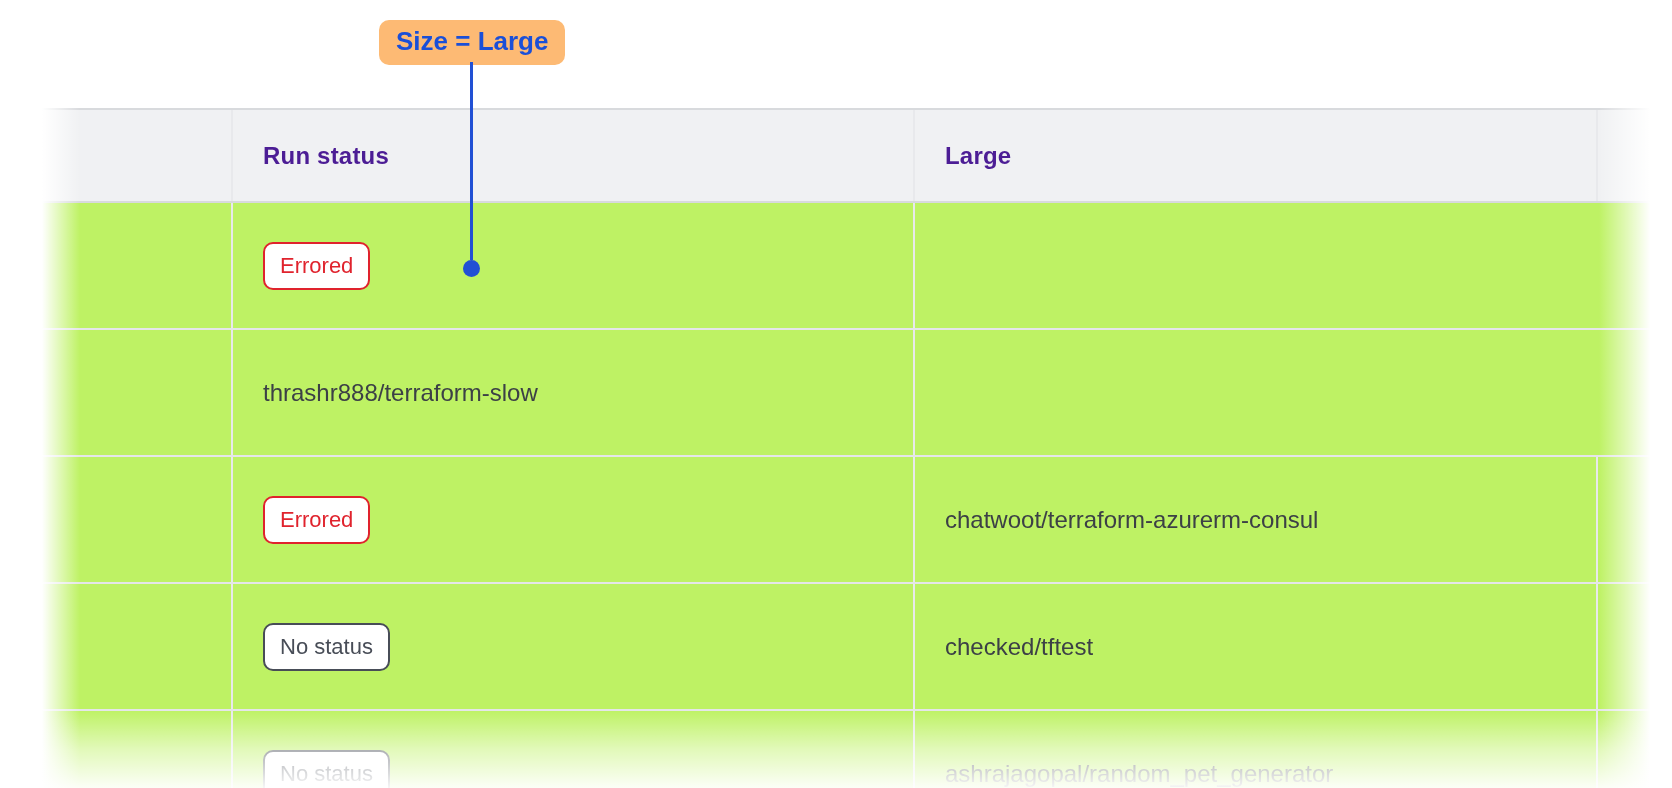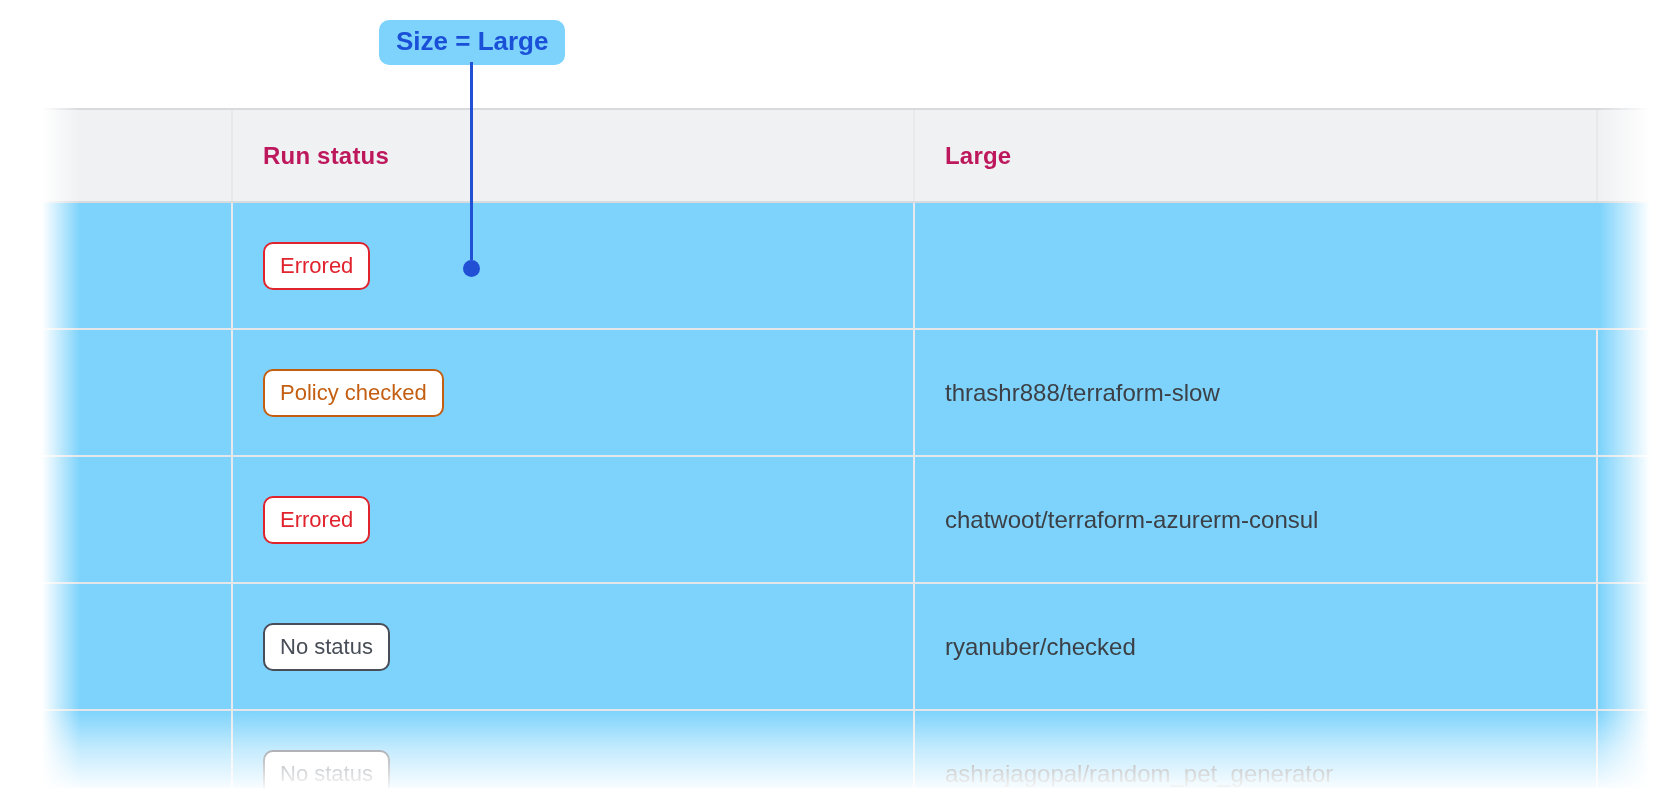--- a/index.html
+++ b/index.html
@@ -39,7 +39,7 @@
 
   
   .anno-label { position: absolute; left: 379px; top: 20px; z-index: 10;
-    background: #7dd3fc; color: #1a4fd8; font-size: 26px; font-weight: 700;
+    background: #fdba74; color: #1a4fd8; font-size: 26px; font-weight: 700;
     padding: 6px 17px 8px 17px; border-radius: 10px; white-space: nowrap; }
   .anno-line { position: absolute; left: 470px; top: 62px; width: 3px; height: 198px;
     background: #2150d4; z-index: 10; }

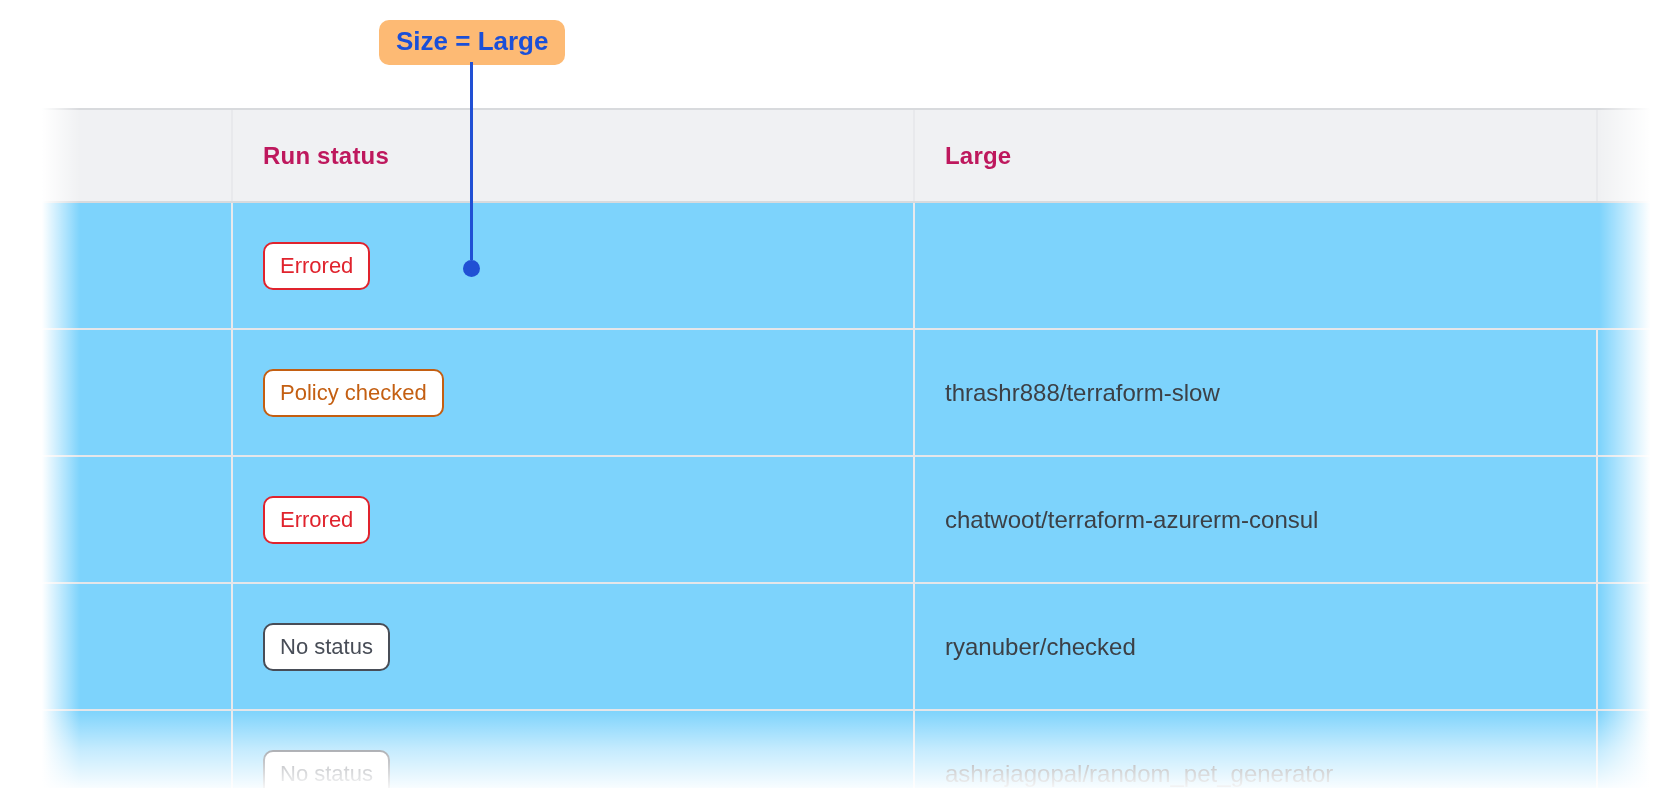--- a/index.html
+++ b/index.html
@@ -17,7 +17,7 @@
   .cell { display: flex; align-items: center; padding-left: 30px;
     border-right: 2px solid #e8e9ec; overflow: hidden; }
   .cell:last-child { border-right: none; }
-  .th { font-size: 24px; font-weight: 700; color: #be185d; letter-spacing: 0.2px; }
+  .th { font-size: 24px; font-weight: 700; color: #4c1d95; letter-spacing: 0.2px; }
   .repo { font-size: 24px; font-weight: 400; color: #3c4046; white-space: nowrap; }
 
   

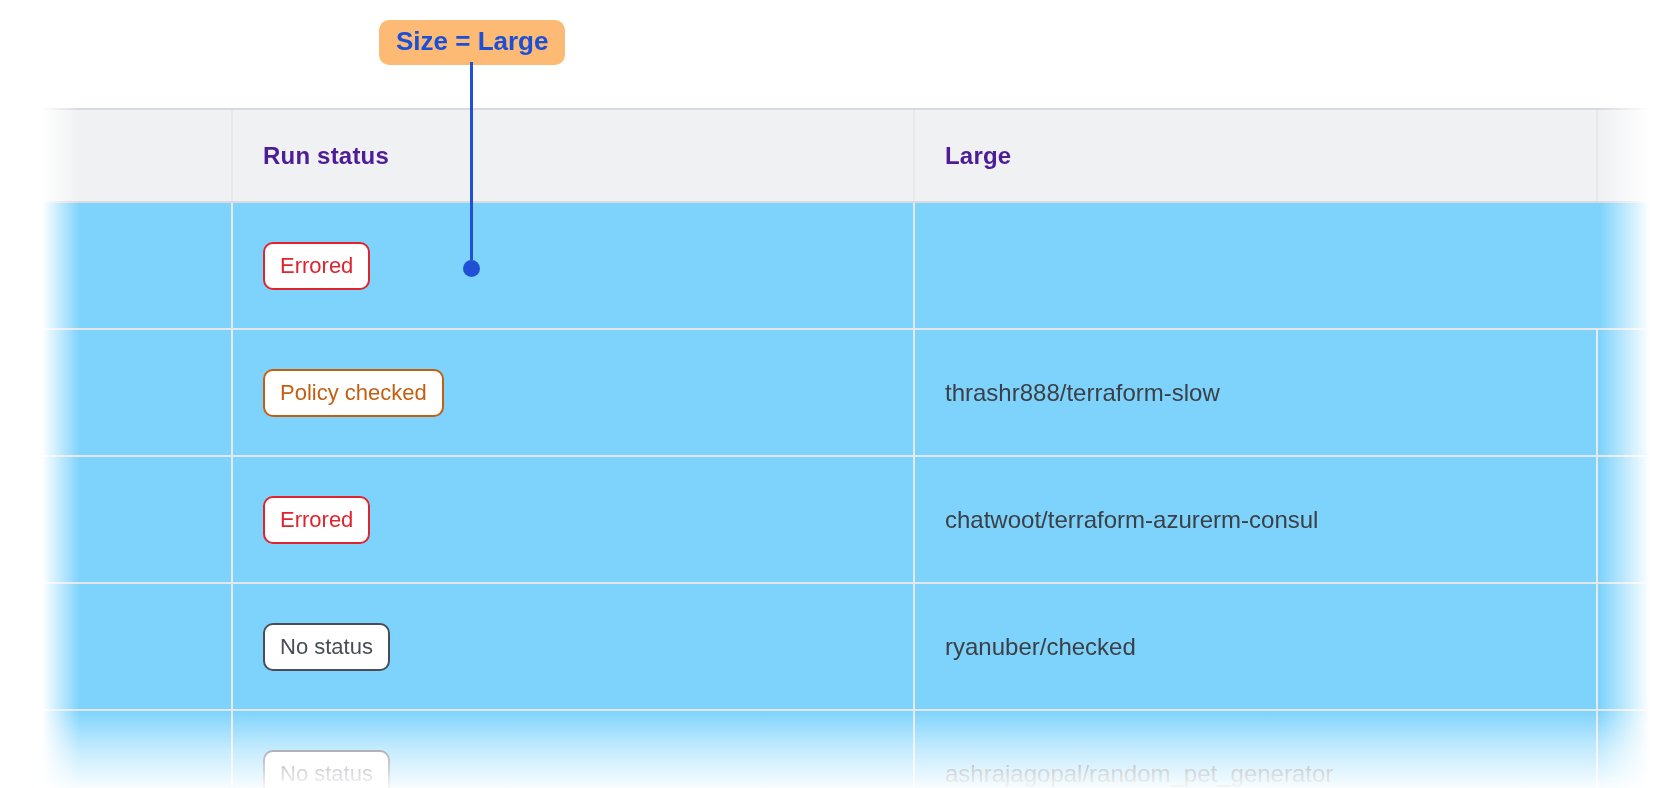--- a/index.html
+++ b/index.html
@@ -13,7 +13,7 @@
   .trow { display: grid; grid-template-columns: 191px 682px 683px 1fr; }
   .thead-row { height: 95px; background: #f0f1f3;
     border-top: 2px solid #d8dadd; border-bottom: 2px solid #d8dadd; }
-  .tbody-row { height: 127px; background: #7dd3fc; border-bottom: 2px solid #e5e6e9; }
+  .tbody-row { height: 127px; background: #bef264; border-bottom: 2px solid #e5e6e9; }
   .cell { display: flex; align-items: center; padding-left: 30px;
     border-right: 2px solid #e8e9ec; overflow: hidden; }
   .cell:last-child { border-right: none; }

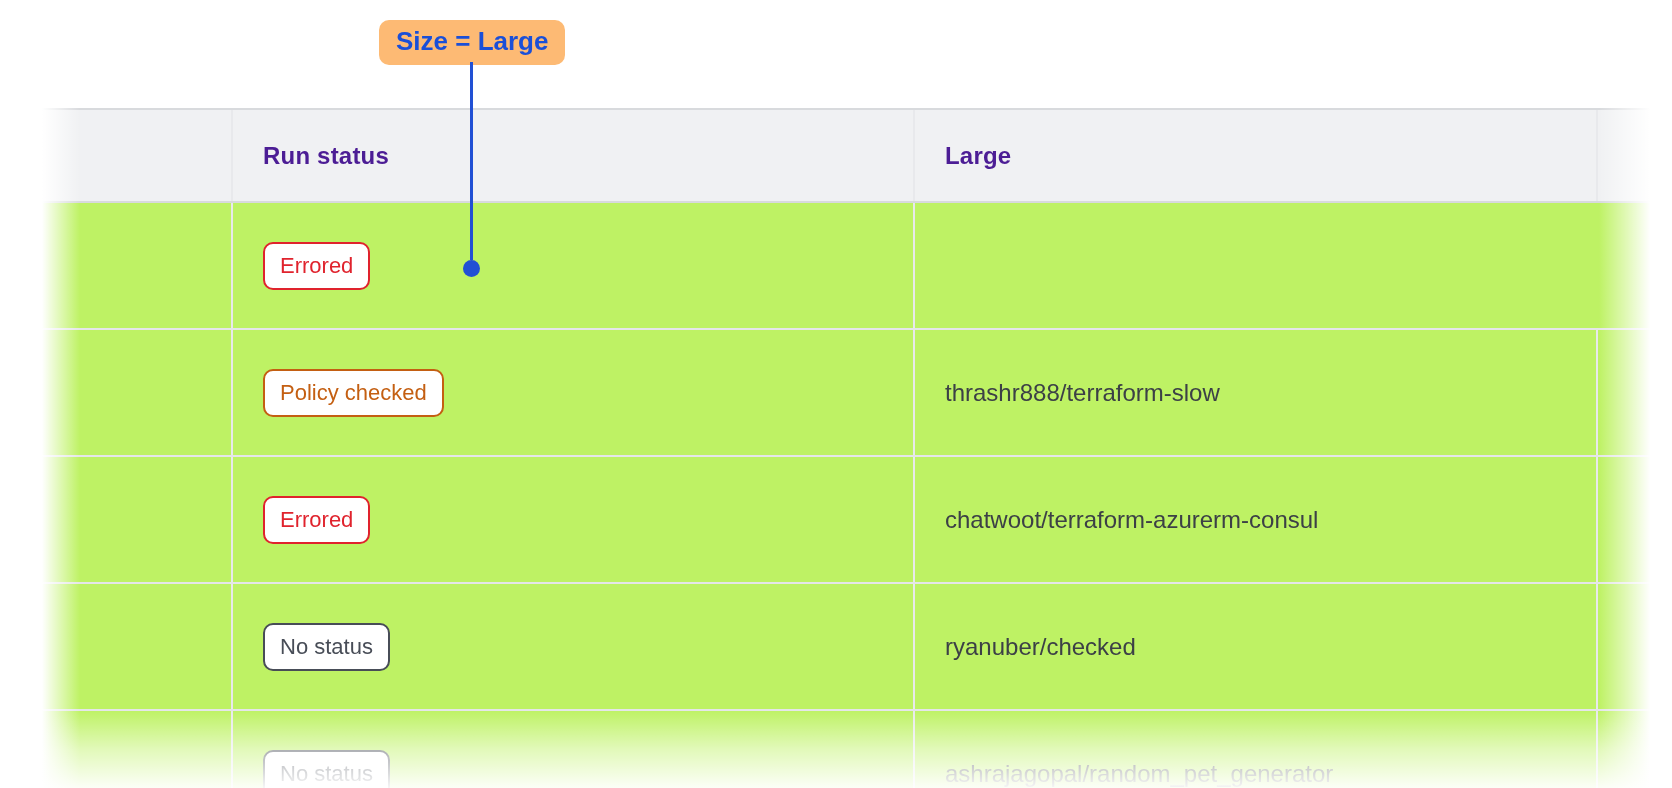--- a/index.html
+++ b/index.html
@@ -75,9 +75,6 @@
     <div class="trow tbody-row">
       <div class="cell"></div>
       <div class="cell">
-        <span class="badge policy">Policy checked</span>
-      </div>
-      <div class="cell">
         <span class="repo">thrashr888/terraform-slow</span>
       </div>
       <div class="cell"></div>

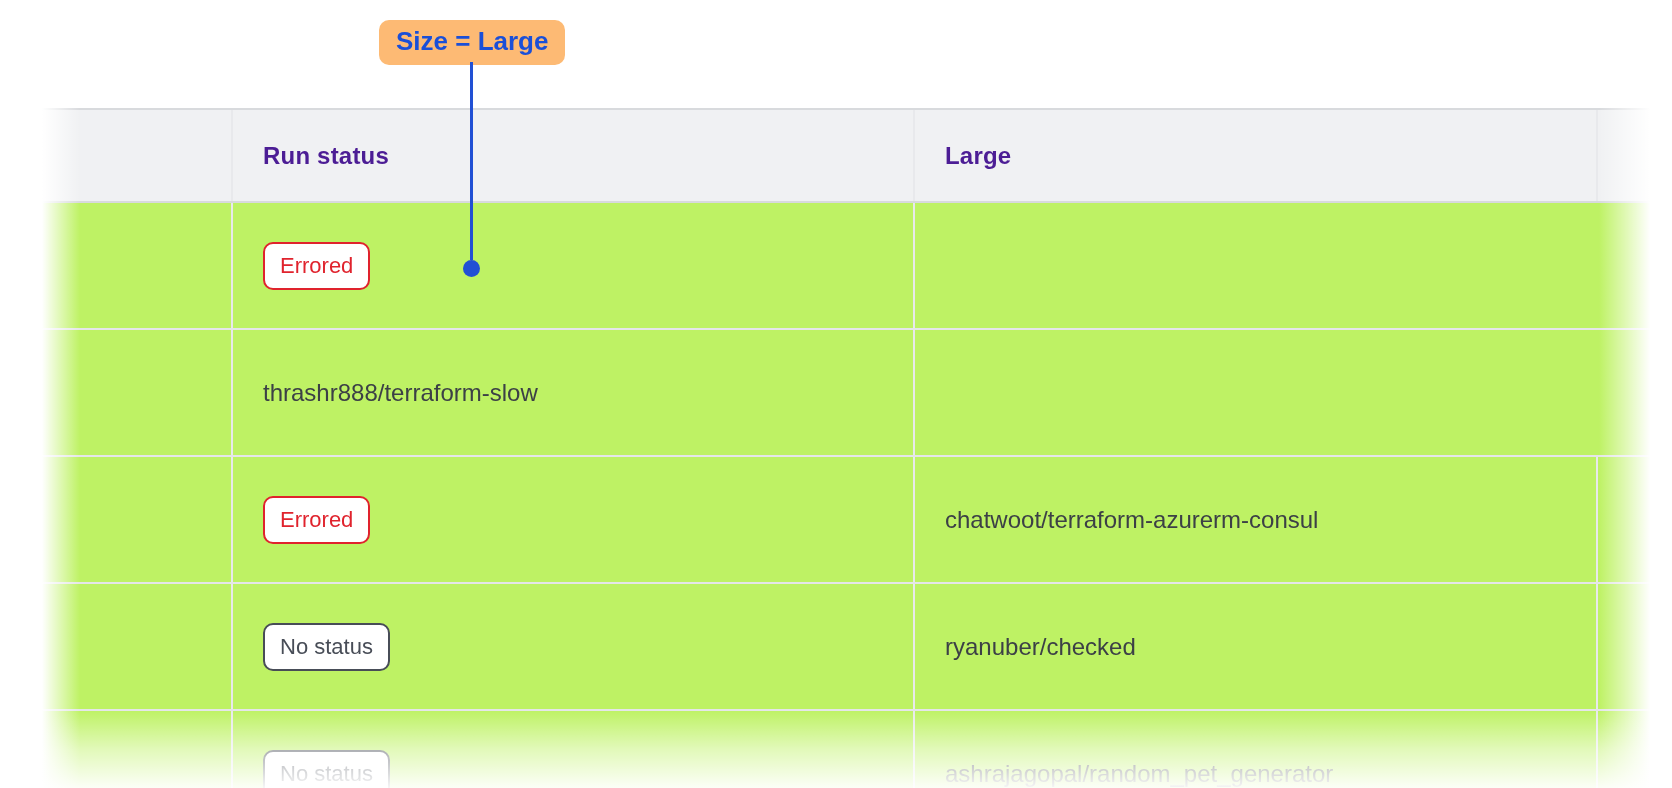--- a/index.html
+++ b/index.html
@@ -97,7 +97,7 @@
         <span class="badge nostatus">No status</span>
       </div>
       <div class="cell">
-        <span class="repo">ryanuber/checked</span>
+        <span class="repo">checked/tftest</span>
       </div>
       <div class="cell"></div>
     </div>

